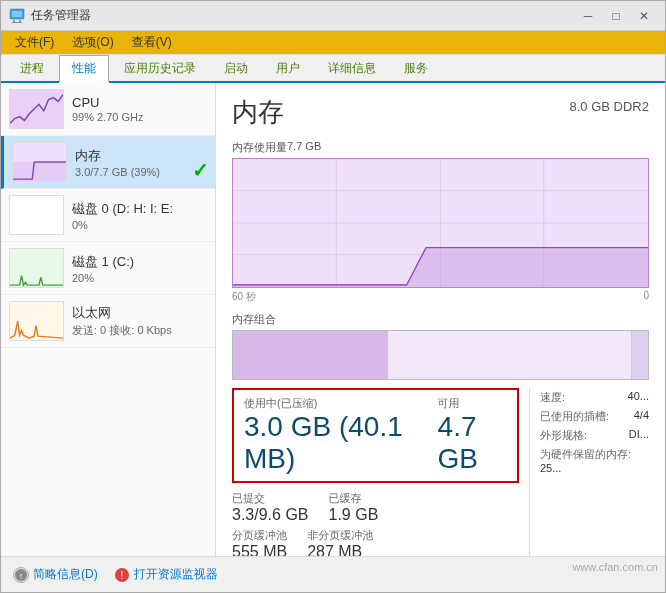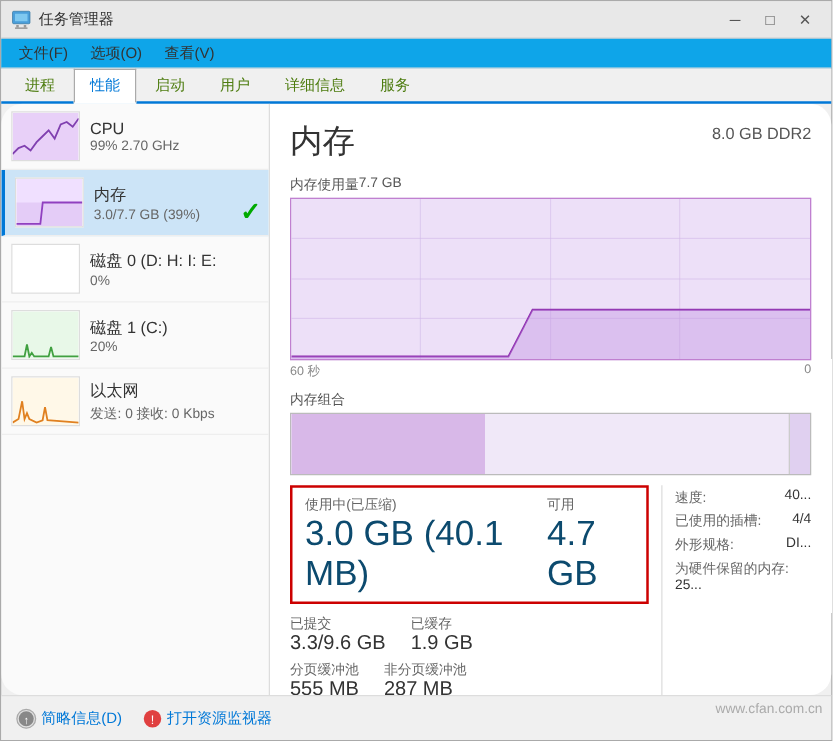--- a/index.html
+++ b/index.html
@@ -64,7 +64,7 @@
       padding: 0 6px;
       gap: 2px;
       border-bottom: 1px solid #ddd;
-      background: #0ea5e9;
+      background: #eab308;
     }
     .menu-item {
       padding: 2px 8px;

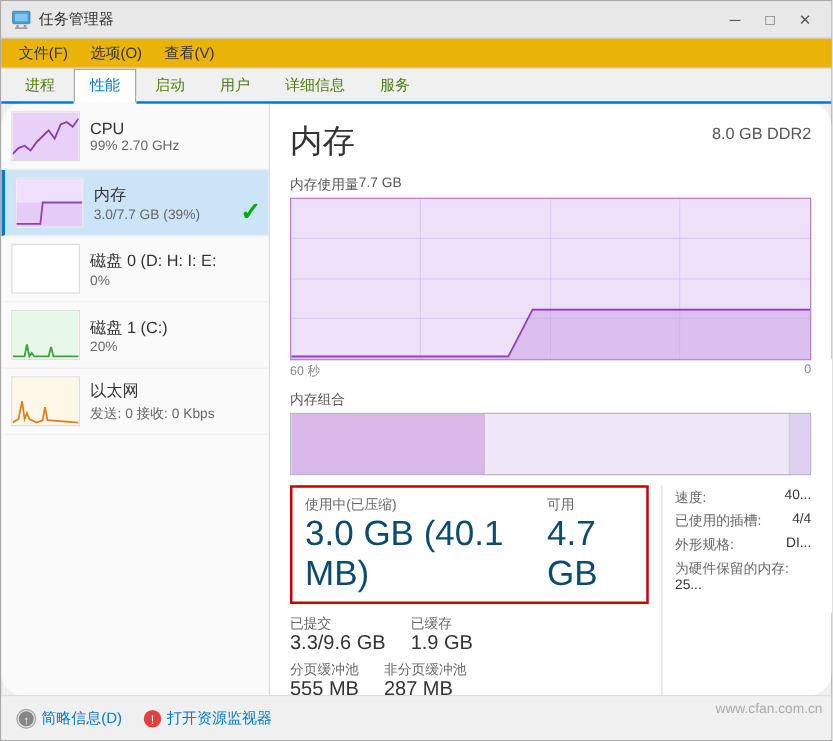--- a/index.html
+++ b/index.html
@@ -339,6 +339,7 @@
   <div class="tabs-bar">
     <span class="tab">进程</span>
     <span class="tab active">性能</span>
+    <span class="tab">应用历史记录</span>
     <span class="tab">启动</span>
     <span class="tab">用户</span>
     <span class="tab">详细信息</span>

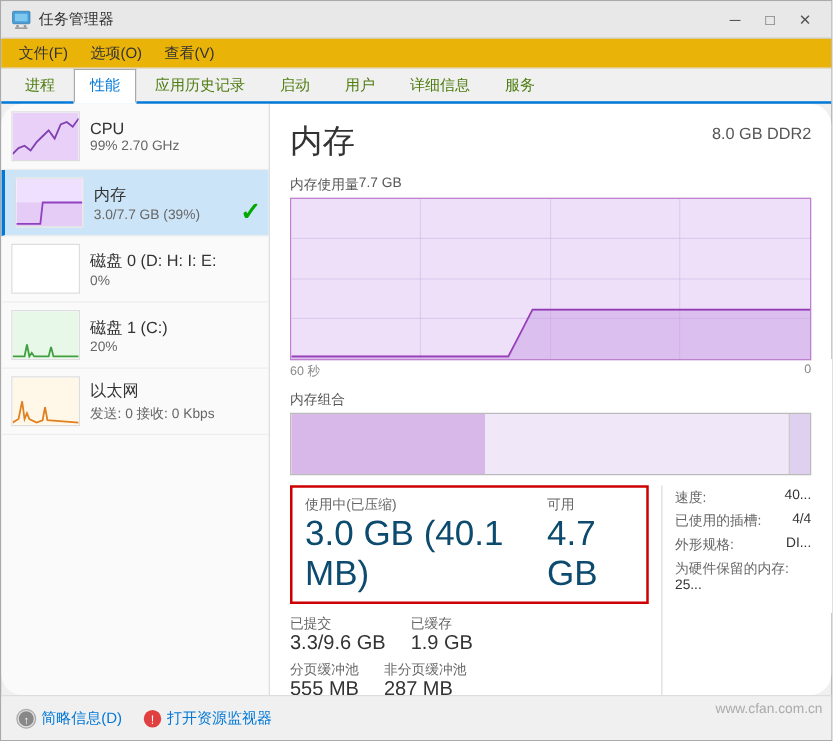--- a/index.html
+++ b/index.html
@@ -101,7 +101,6 @@
       display: flex;
       flex: 1;
       overflow: hidden;
-      border-radius: 17px;
     }
     .sidebar {
       width: 215px;

